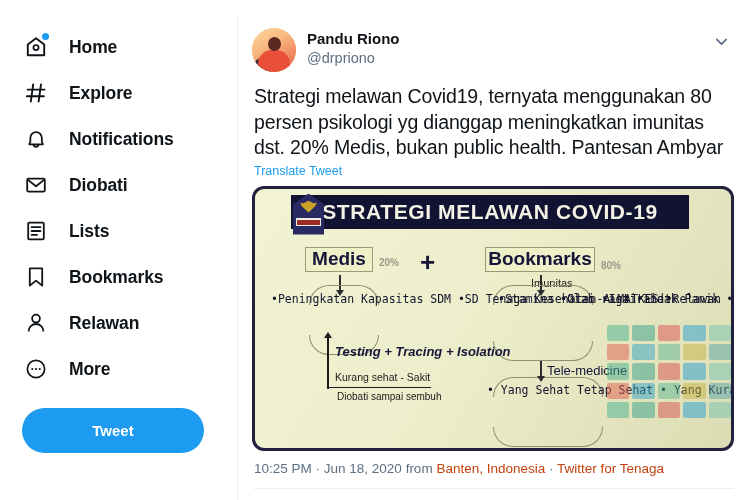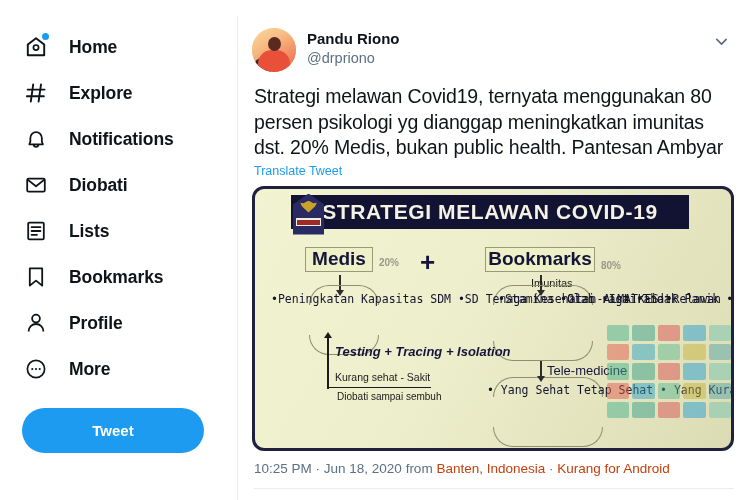--- a/index.html
+++ b/index.html
@@ -406,7 +406,7 @@
           <path d="M4.6 20.4a7.4 7.4 0 0 1 14.8 0"></path>
         </svg>
       </span>
-      <span class="nav-label">Profile</span>
+      <span class="nav-label">Relawan</span>
     </div>
 
     <div class="nav-item">

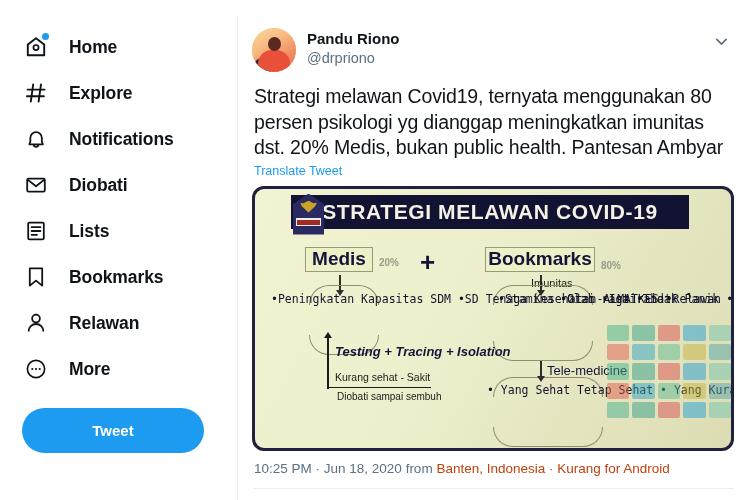--- a/index.html
+++ b/index.html
@@ -535,7 +535,7 @@
     </div>
 
     <div class="tweet-foot">
-      <span>10:25 PM</span><span> · </span><span>Jun 18, 2020</span><span> from </span><a>Banten, Indonesia</a><span> · </span><a>Kurang for Android</a>
+      <span>10:25 PM</span><span> · </span><span>Jun 18, 2020</span><span> from </span><a>Banten, Indonesia</a><span> · </span><a>Twitter for Tenaga</a>
     </div>
     <div class="foot-rule"></div>
 

